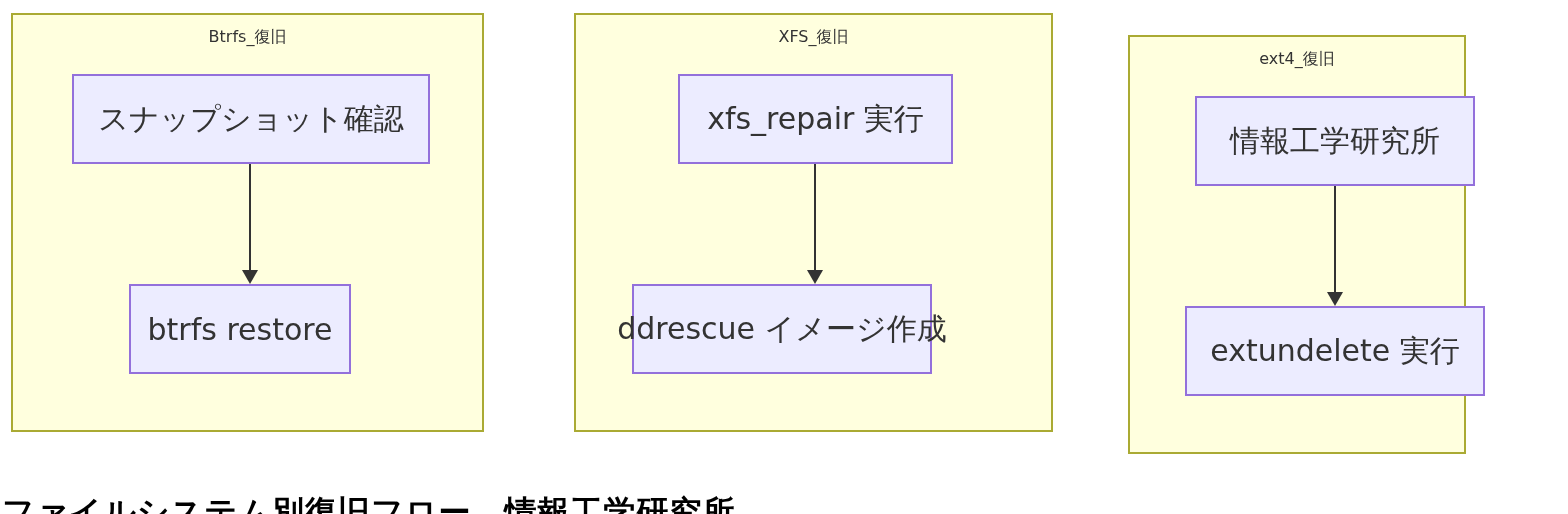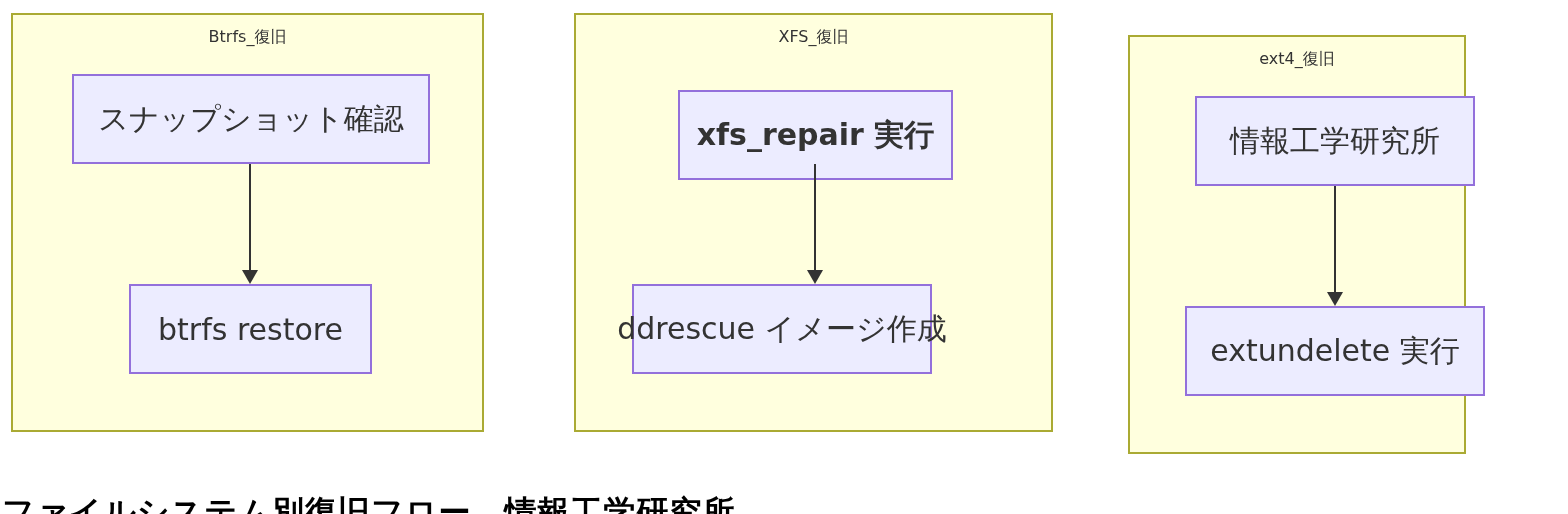--- a/index.html
+++ b/index.html
@@ -64,7 +64,7 @@
   .sg1 .arrowhead   { left: 229px; }
   
   .sg2 { left: 566px;  top: 13px; width: 479px; height: 419px; margin-left: 8px; }
-  .sg2 .node-top    { left: 102px; top: 75px;  width: 275px; font-weight: bold; }
+  .sg2 .node-top    { left: 102px; top: 59px;  width: 275px; }
   .sg2 .node-bottom { left: 56px;  top: 269px; width: 300px; }
   .sg2 .edge-line   { left: 238px; }
   .sg2 .arrowhead   { left: 231px; }

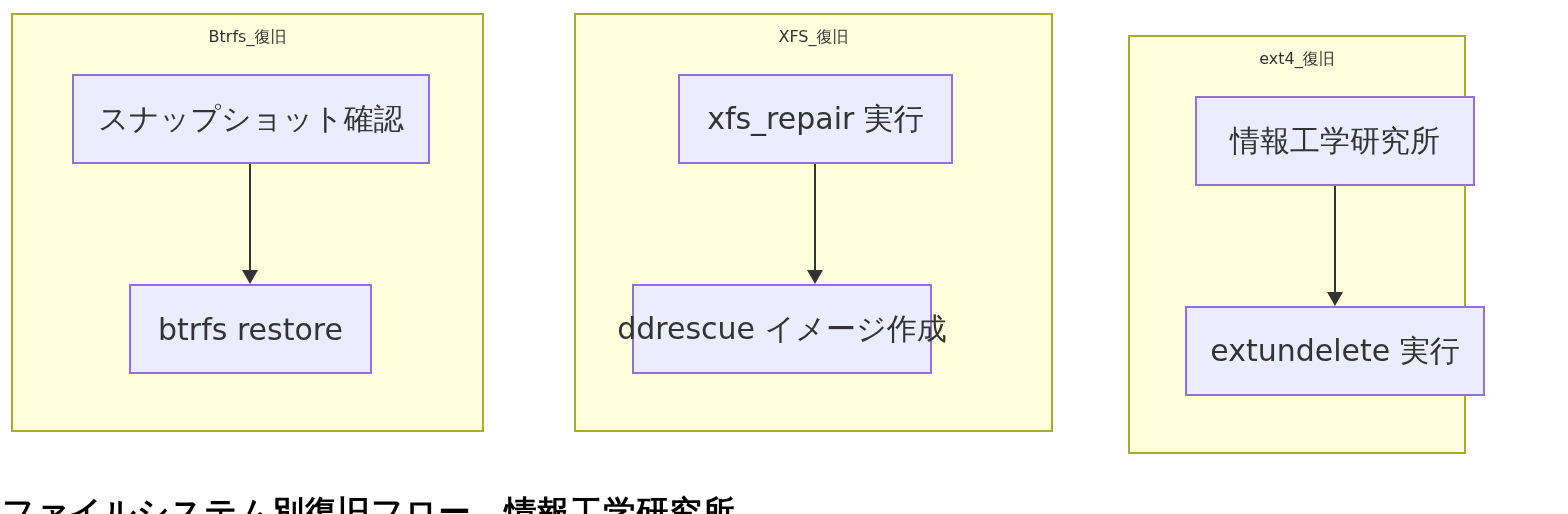--- a/index.html
+++ b/index.html
@@ -59,7 +59,7 @@
   
   .sg1 { left: 11px;   top: 13px; width: 473px; height: 419px; }
   .sg1 .node-top    { left: 59px;  top: 59px;  width: 358px; }
-  .sg1 .node-bottom { left: 116px; top: 269px; width: 243px; }
+  .sg1 .node-bottom { left: 116px; top: 269px; width: 222px; }
   .sg1 .edge-line   { left: 236px; }
   .sg1 .arrowhead   { left: 229px; }
   

